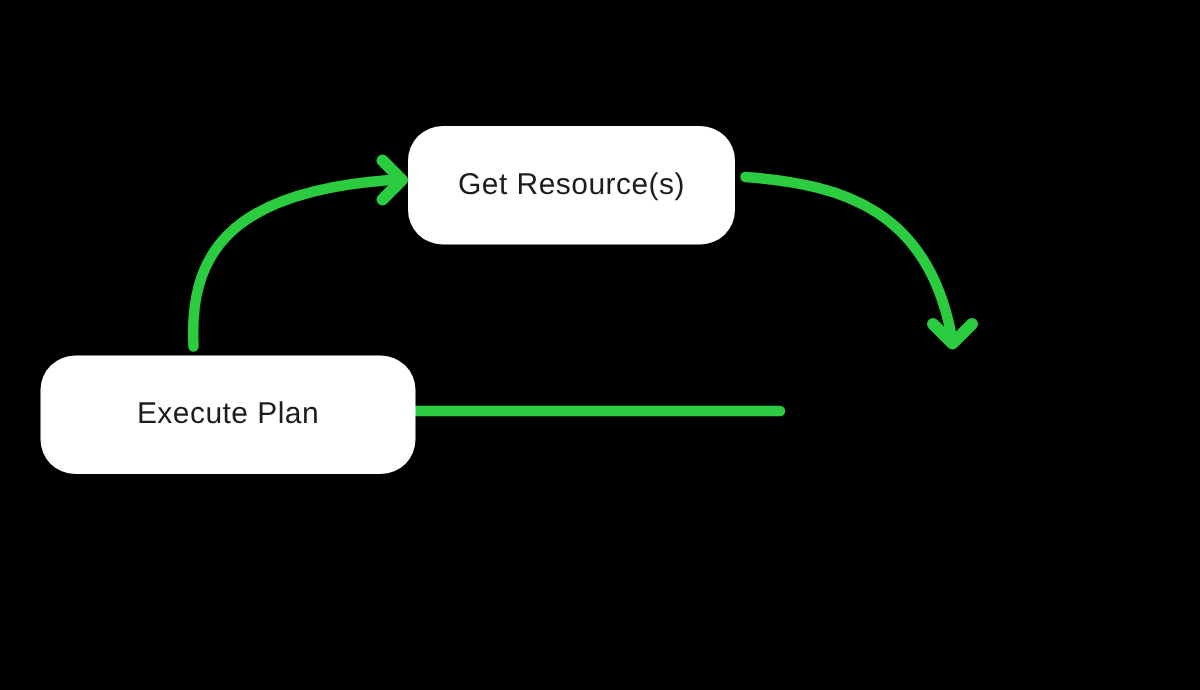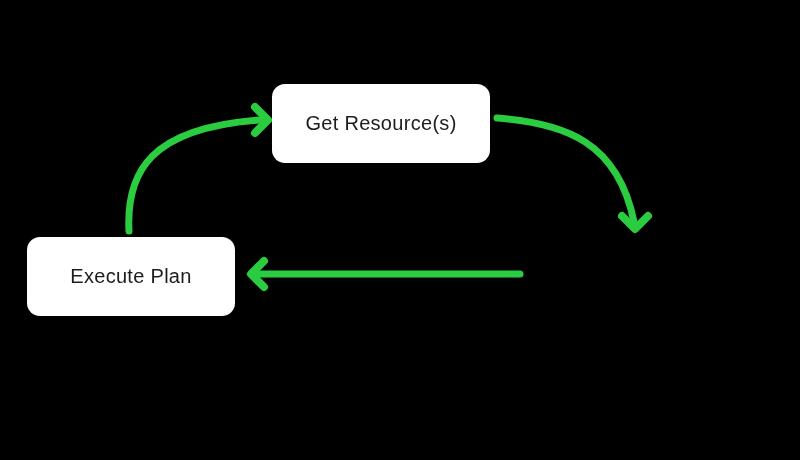--- a/index.html
+++ b/index.html
@@ -29,7 +29,7 @@
   .node {
     position: absolute;
     background: #ffffff;
-    border-radius: 13px;
+    border-radius: 23px;
     display: flex;
     align-items: center;
     justify-content: center;

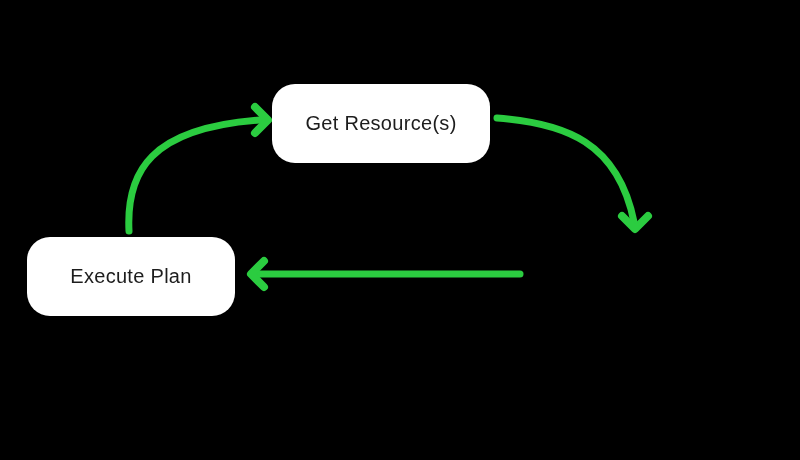--- a/index.html
+++ b/index.html
@@ -48,7 +48,7 @@
   .node-execute-plan {
     left: 27px;
     top: 237px;
-    width: 208px;
+    width: 250px;
     height: 79px;
   }
   .node-create-attack-plan {

